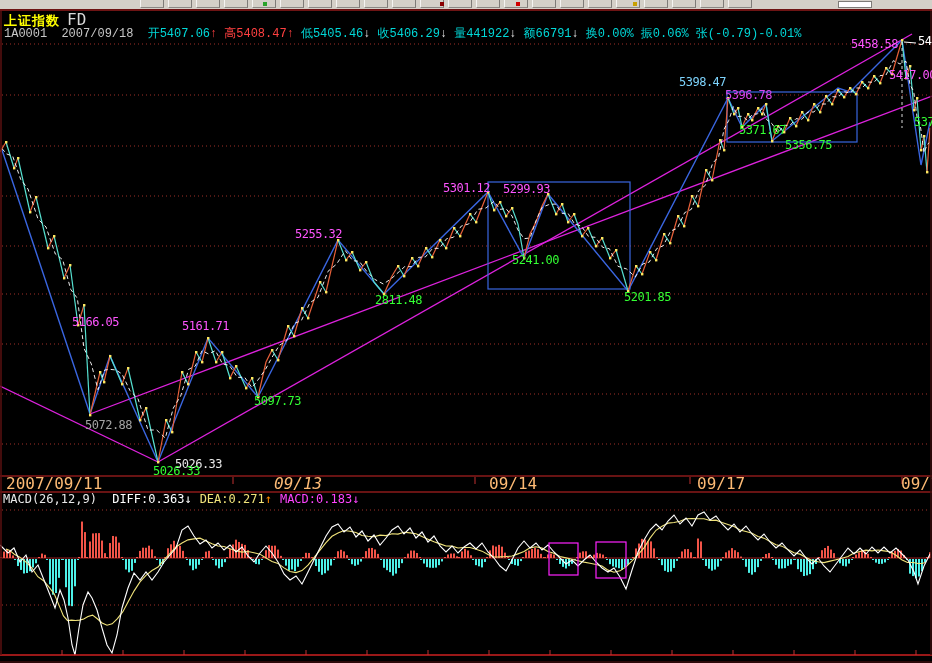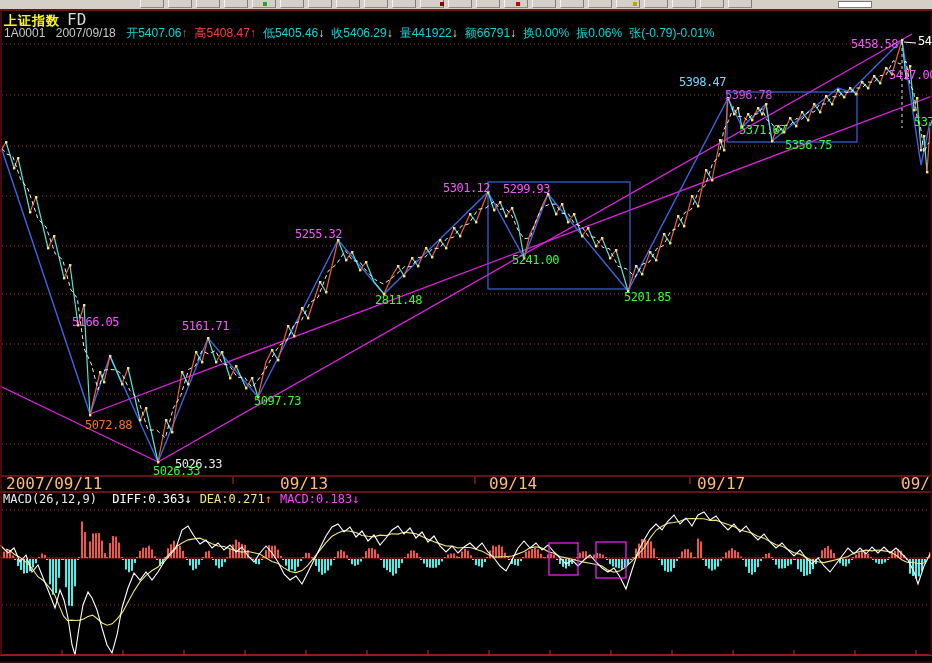--- a/index.html
+++ b/index.html
@@ -17,7 +17,7 @@
   .t-main{color:#ffff00;font-size:13px;font-weight:bold;letter-spacing:1px;}
   .t-suf{color:#d8d8d8;font-size:16px;margin-left:7px;font-family:"DejaVu Sans Mono",monospace;}
   .quote{position:absolute;left:4px;top:25px;height:15px;white-space:nowrap;
-    font-family:Liberation Sans, sans-serif;font-size:12px;}
+    font-family:Liberation Mono, monospace;font-size:12px;}
   .quote span{display:inline-block;}
   .q-gap{margin-left:7px;}
   

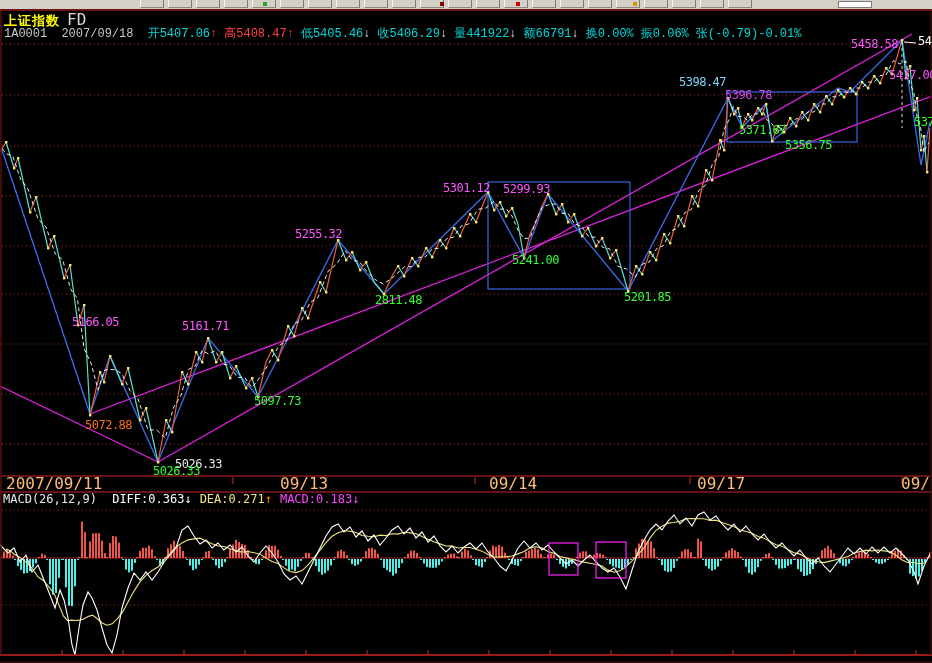--- a/index.html
+++ b/index.html
@@ -748,7 +748,7 @@
       <span class="plabel" style="left: 72px; top: 317px; color: rgb(255, 85, 255);">5166.05</span>
       <span class="plabel" style="left: 182px; top: 321px; color: rgb(255, 85, 255);">5161.71</span>
       <span class="plabel" style="left: 254px; top: 396px; color: rgb(51, 255, 51);">5097.73</span>
-      <span class="plabel" style="left: 85px; top: 420px; color: #f97316;">5072.88</span>
+      <span class="plabel" style="left: 85px; top: 420px; color: #a3a3a3;">5072.88</span>
       <span class="plabel" style="left: 175px; top: 459px; color: rgb(232, 232, 232);">5026.33</span>
       <span class="plabel" style="left: 153px; top: 466px; color: rgb(51, 255, 51);">5026.33</span>
       <span class="plabel" style="left: 914px; top: 117px; color: rgb(51, 255, 51);">537</span>

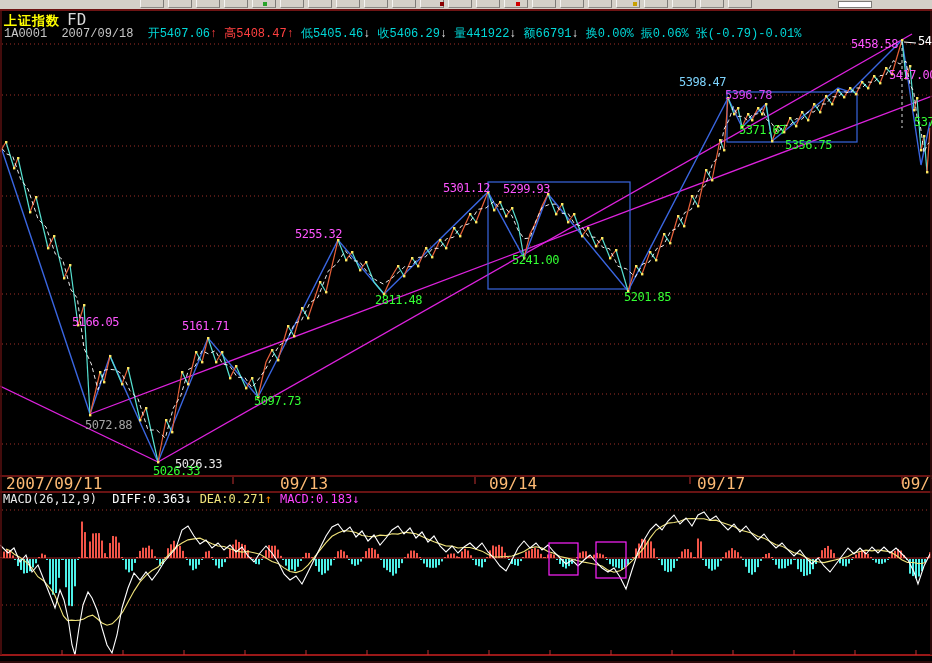--- a/index.html
+++ b/index.html
@@ -756,7 +756,7 @@
 
   <div id="dates">
       <span class="dlabel" style="left: 6px;">2007/09/11</span>
-      <span class="dlabel" style="left: 280px;">09/13</span>
+      <span class="dlabel" style="left: 274px; font-style: italic;">09/13</span>
       <span class="dlabel" style="left: 489px;">09/14</span>
       <span class="dlabel" style="left: 697px;">09/17</span>
       <span class="dlabel" style="left: 901px;">09/18</span>

